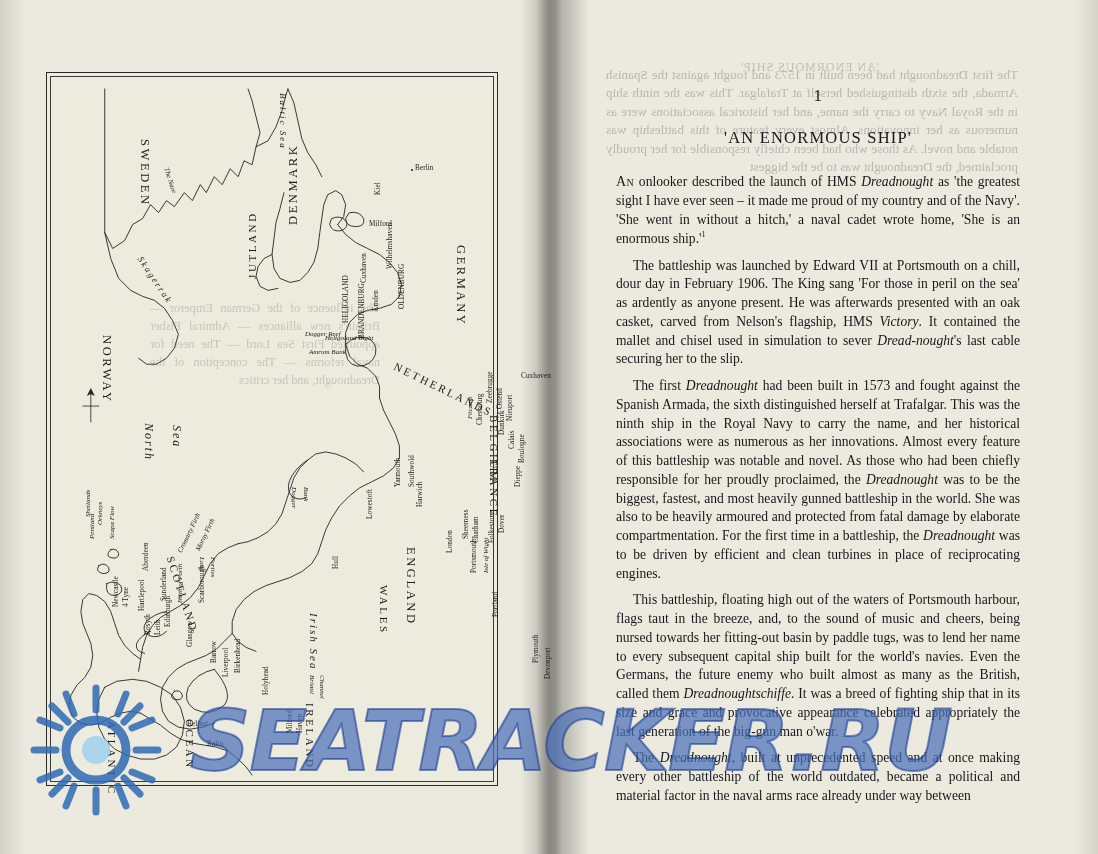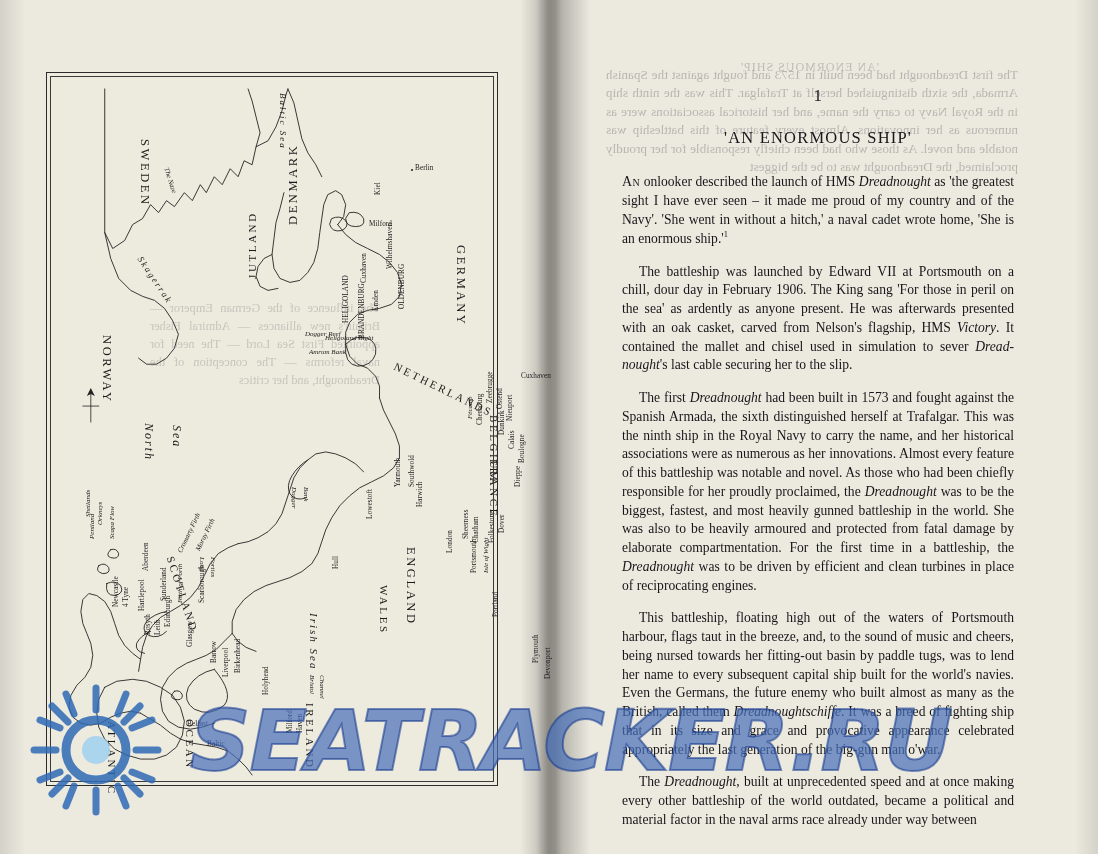--- a/index.html
+++ b/index.html
@@ -142,7 +142,7 @@
   }
   .chap-sub .rom { font-style: normal; }
   p.body {
-    margin: 14px;
+    margin: 8px;
     font-size: 13.6px;
     line-height: 1.38;
     text-align: justify;

